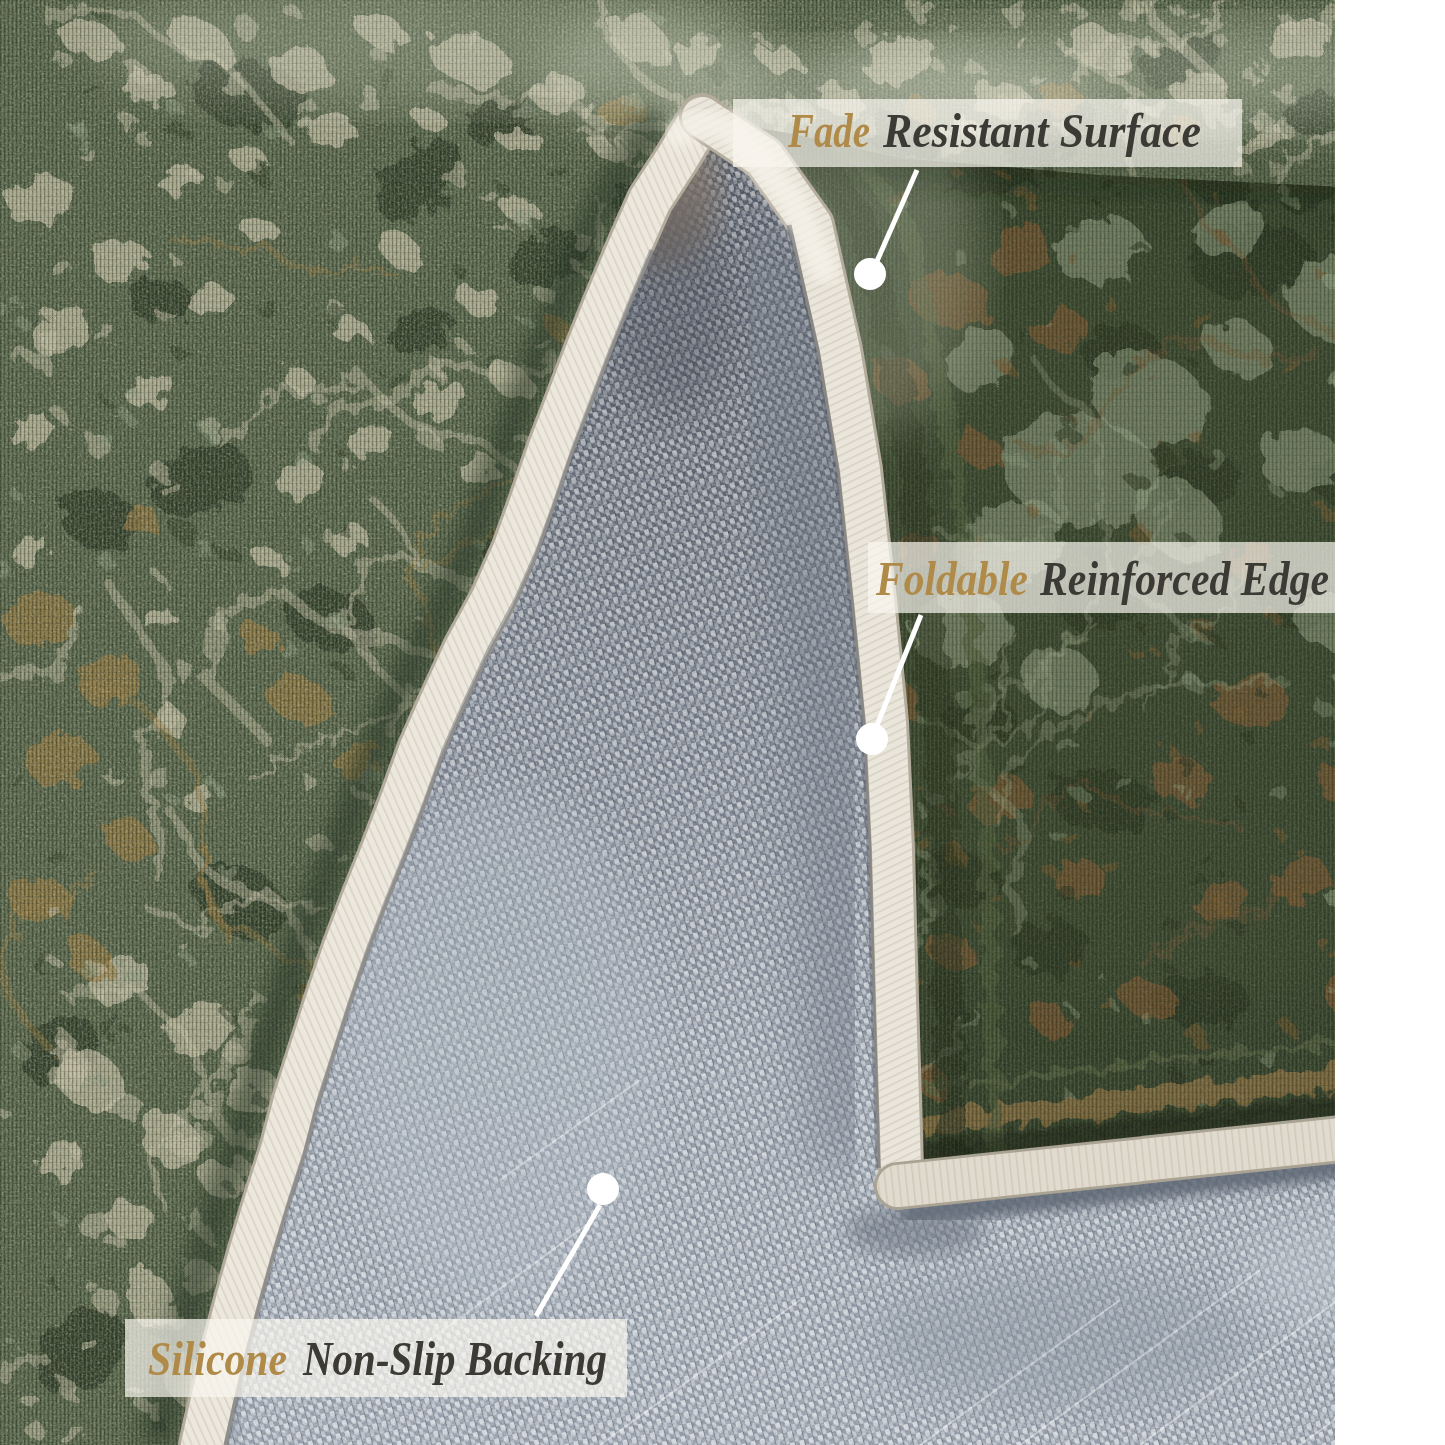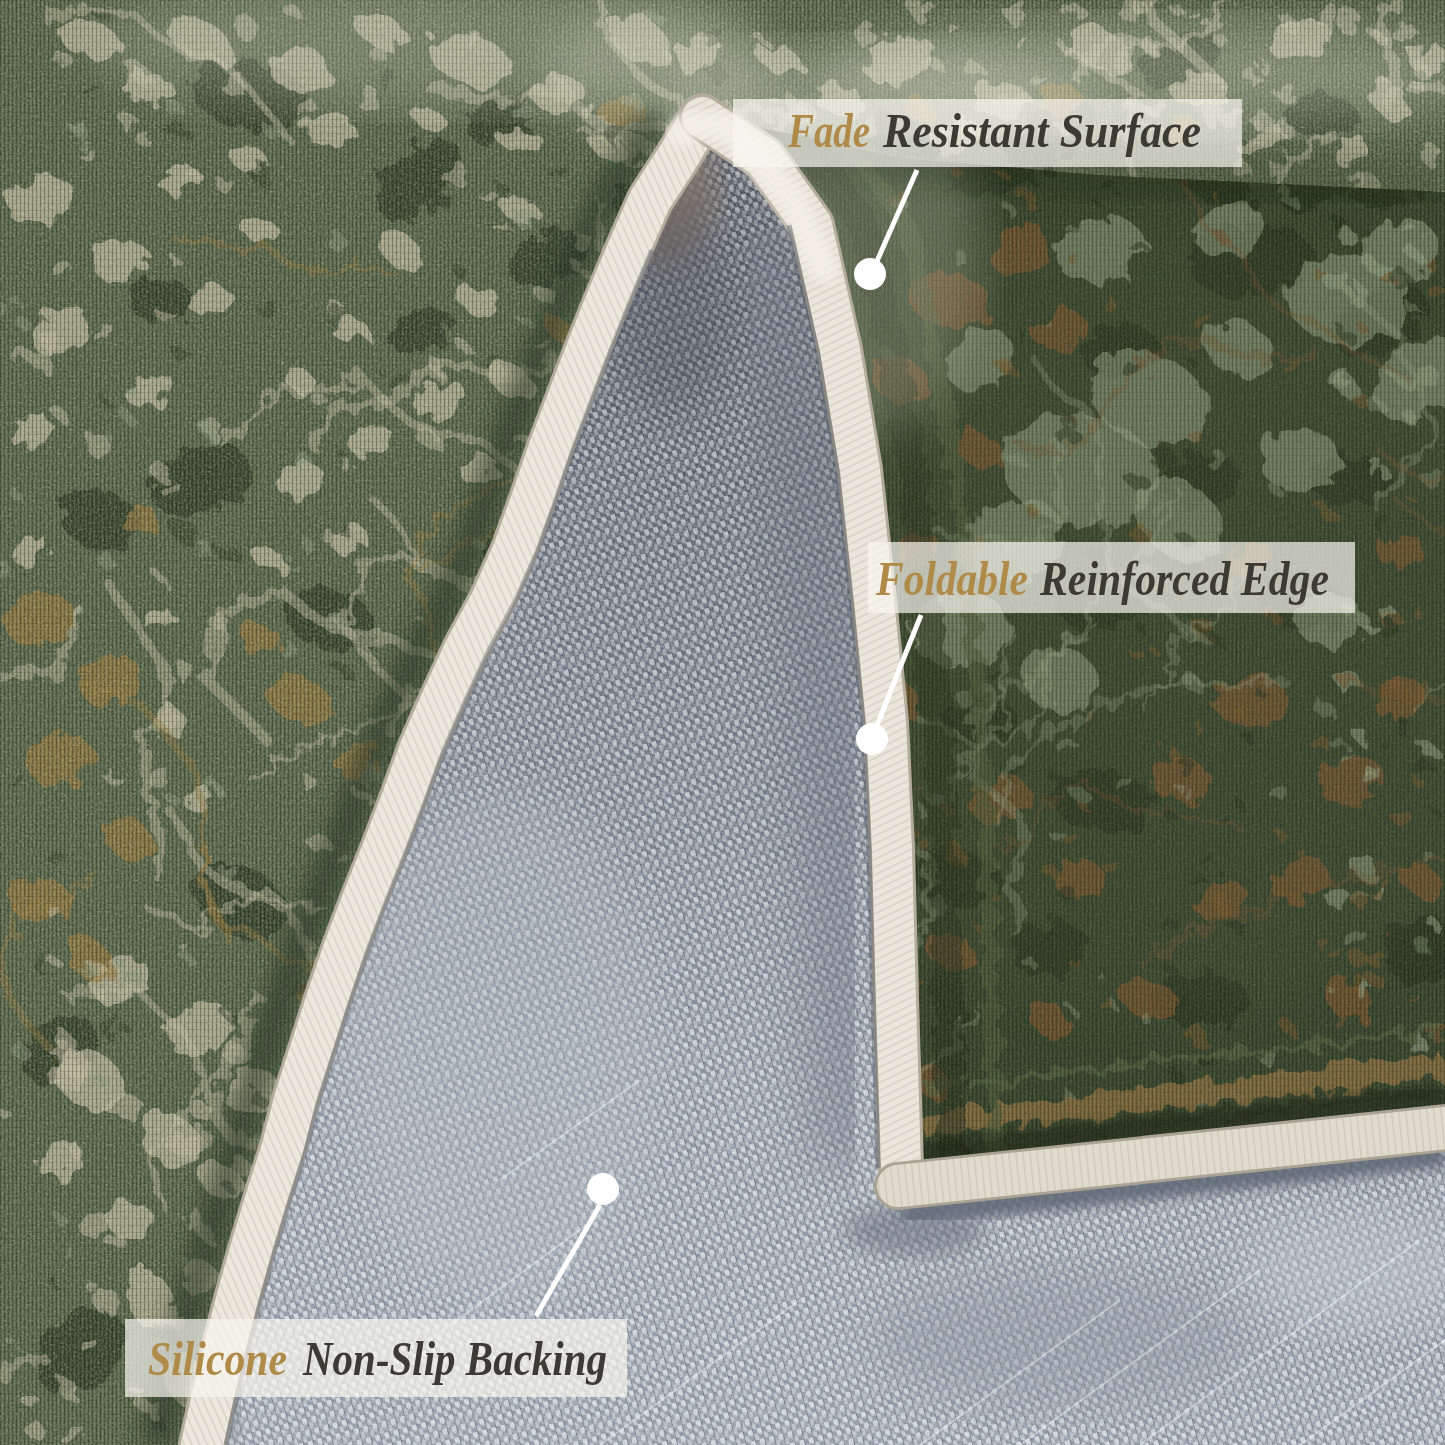--- a/index.html
+++ b/index.html
@@ -3,7 +3,7 @@
 <meta charset="utf-8">
 <style>
   html,body{margin:0;padding:0;}
-  #stage{width:1445px;height:1445px;position:relative;overflow:hidden;background:#bef264;}
+  #stage{width:1335px;height:1445px;position:relative;overflow:hidden;background:#bef264;}
 </style>
 </head>
 <body>

